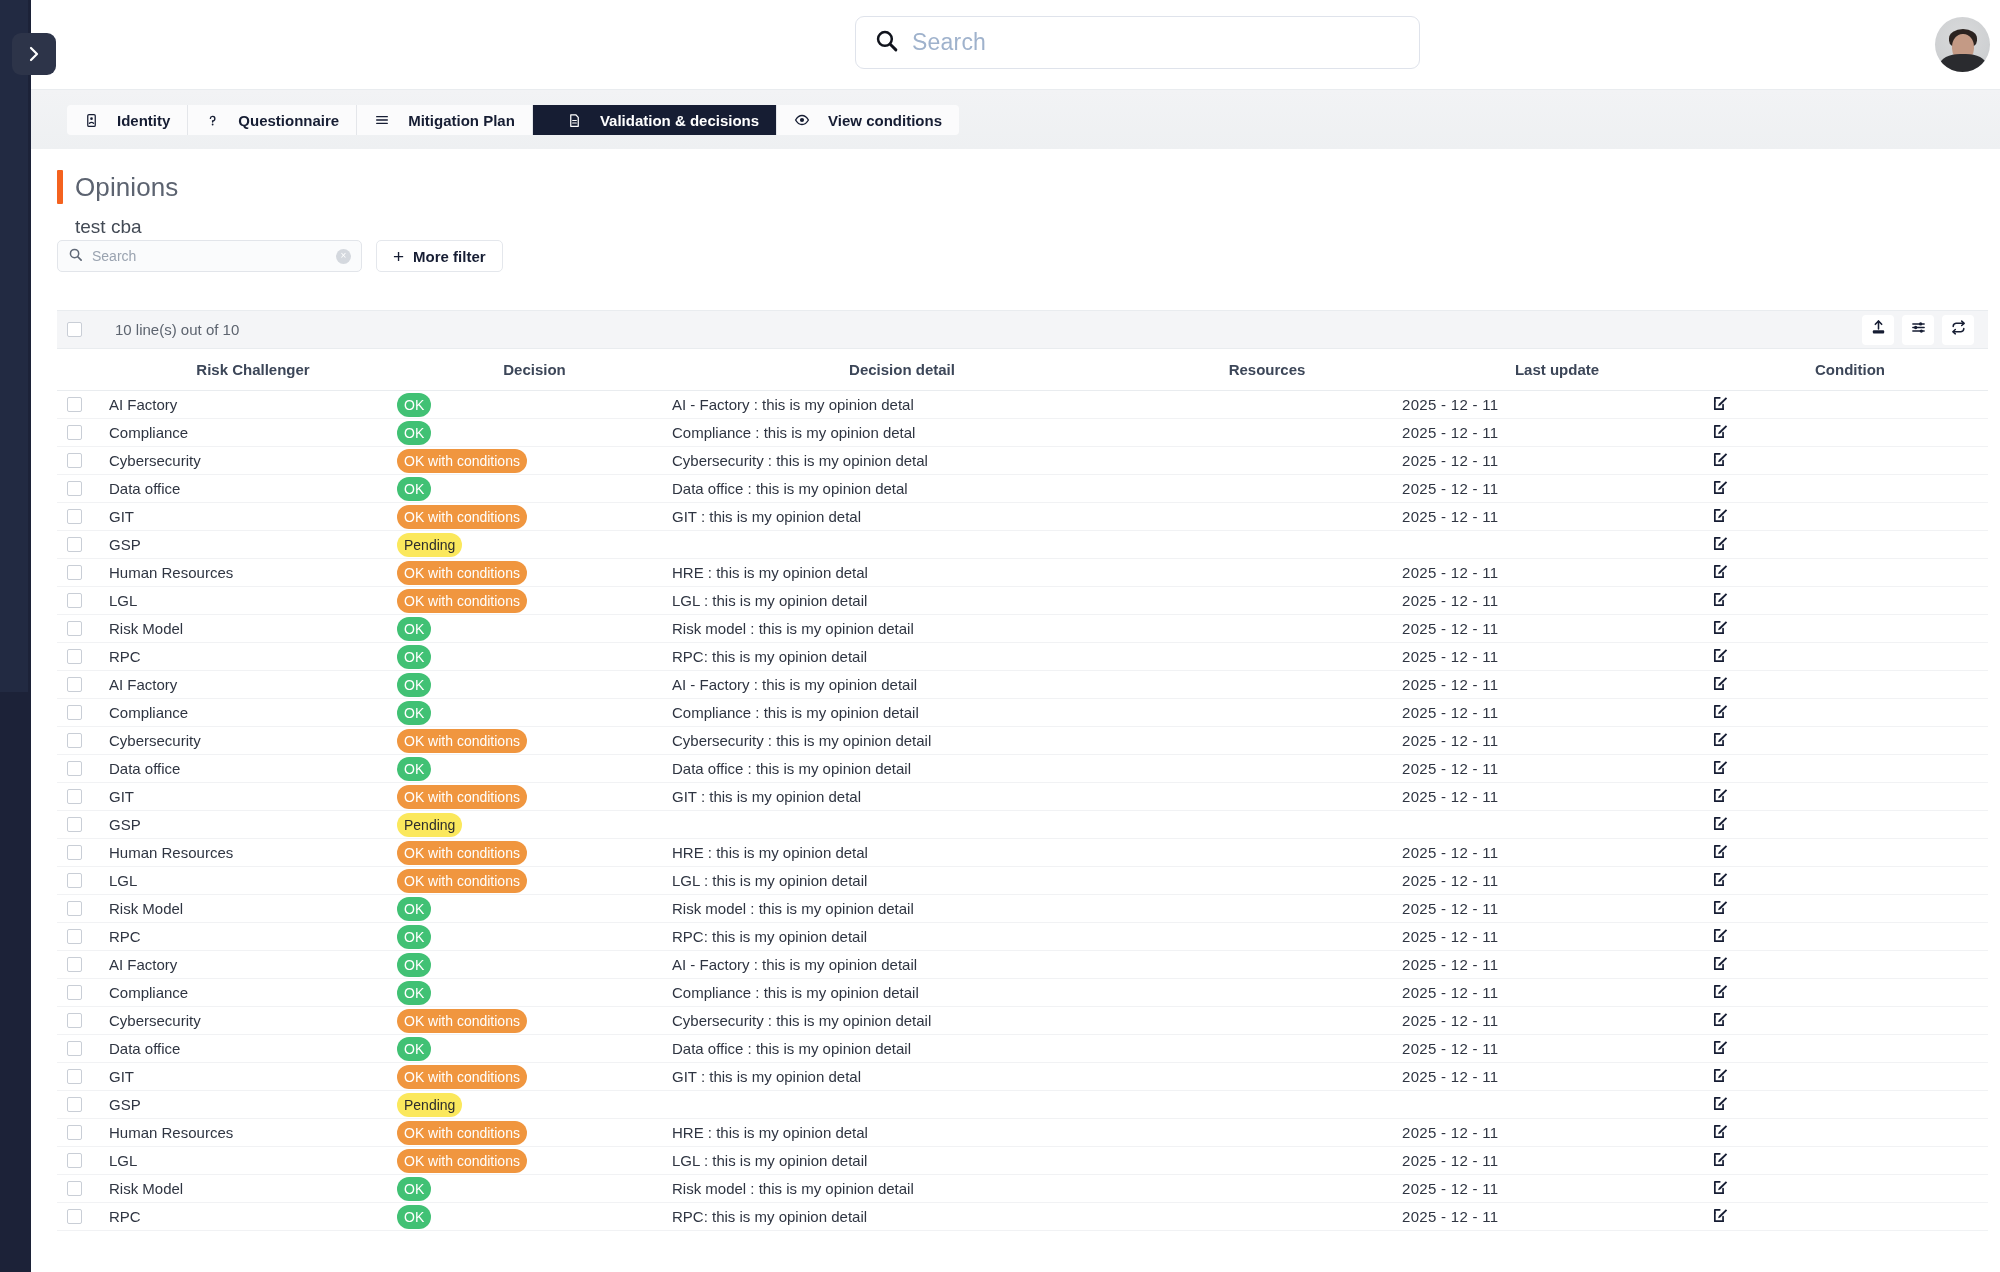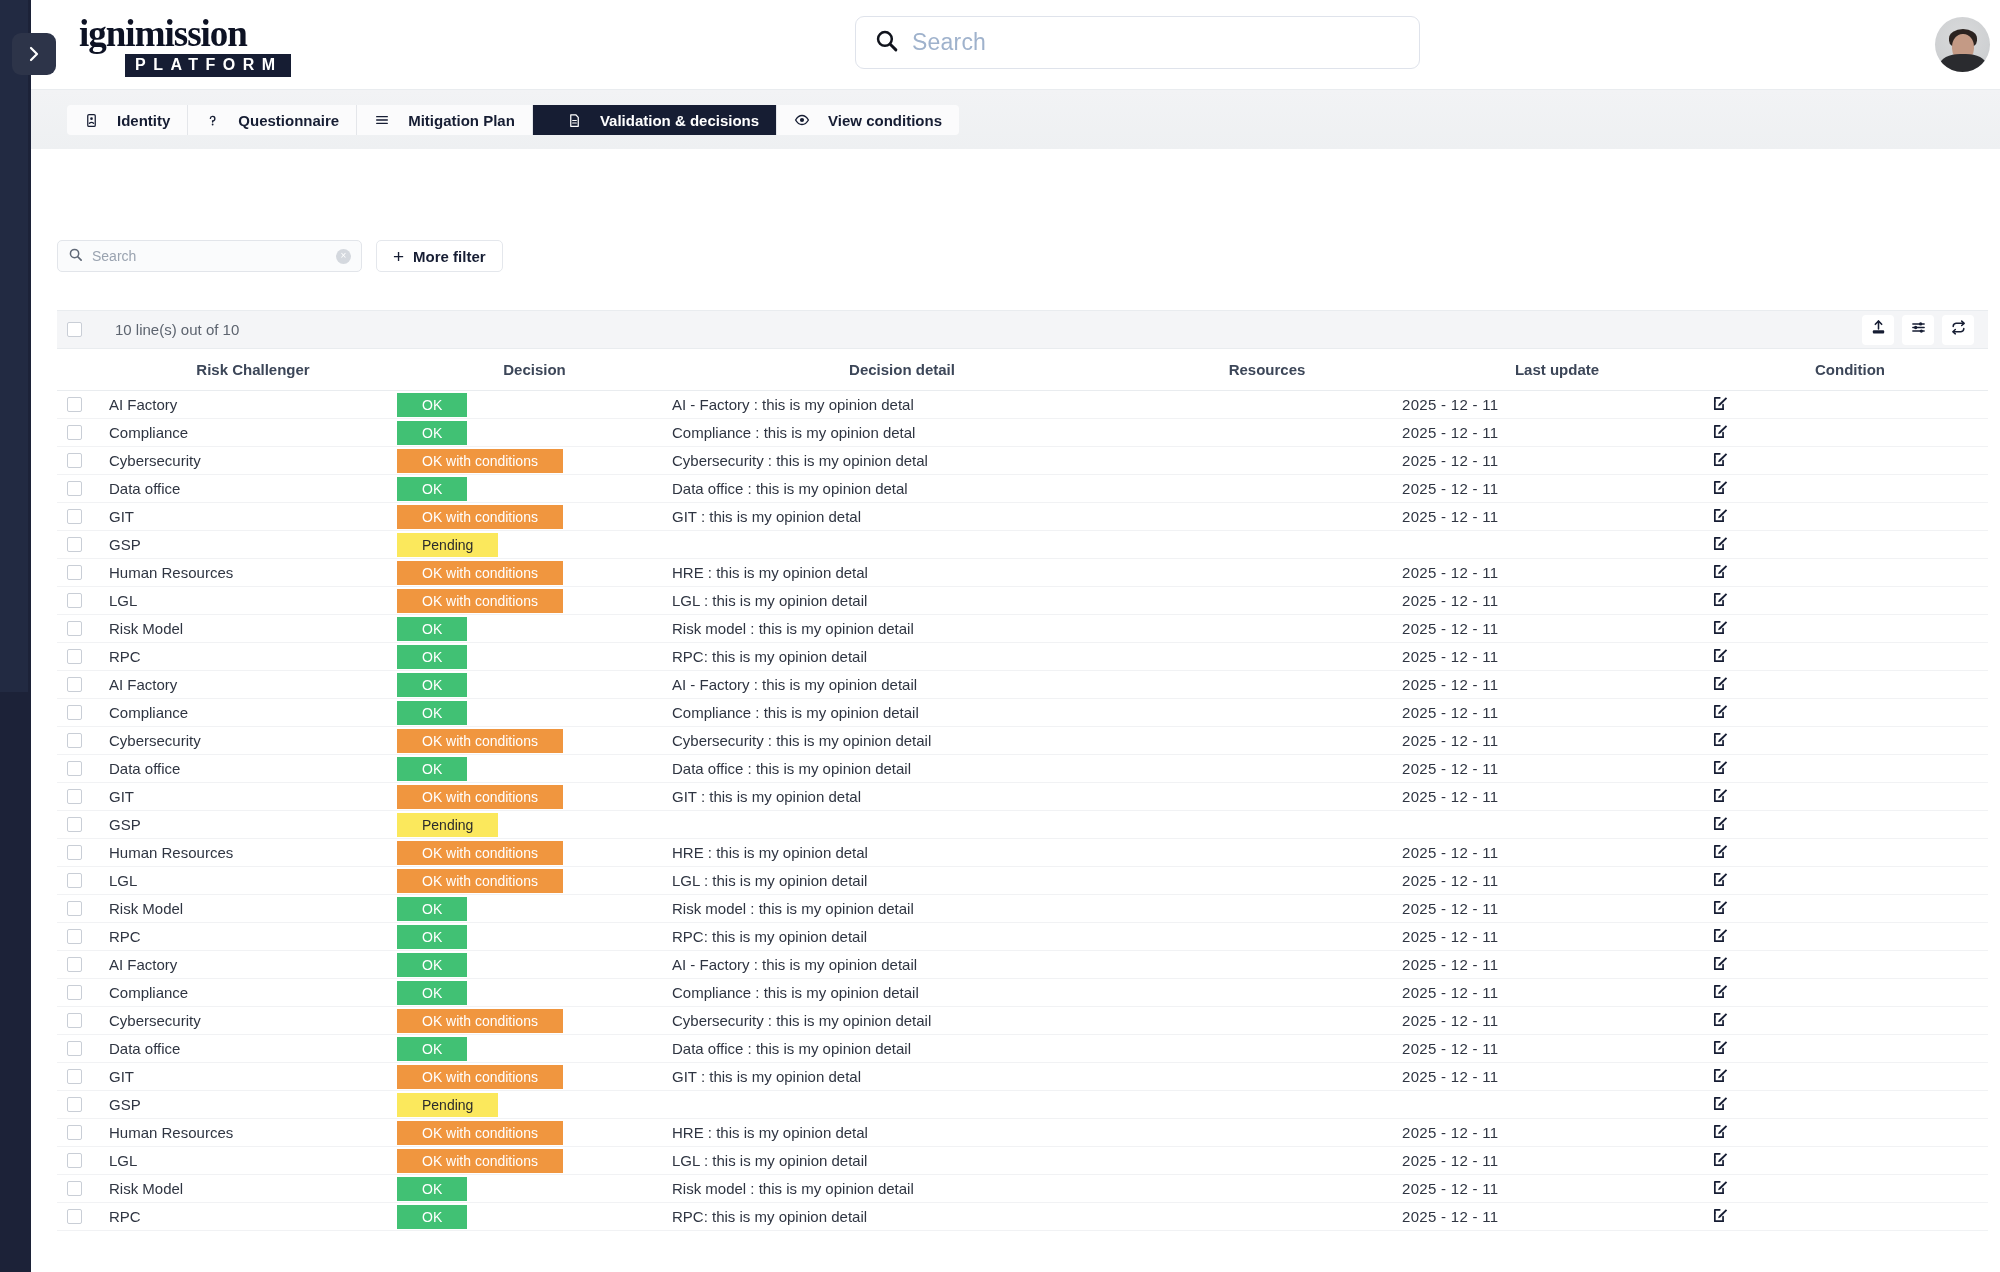--- a/index.html
+++ b/index.html
@@ -218,10 +218,6 @@
   </div>
 
   <div class="topbar">
-    <div class="logo">
-      <div class="logo-word">ignimission</div>
-      <div class="logo-bar">PLATFORM</div>
-    </div>
 
     <div class="global-search">
       <span class="gs-icon">

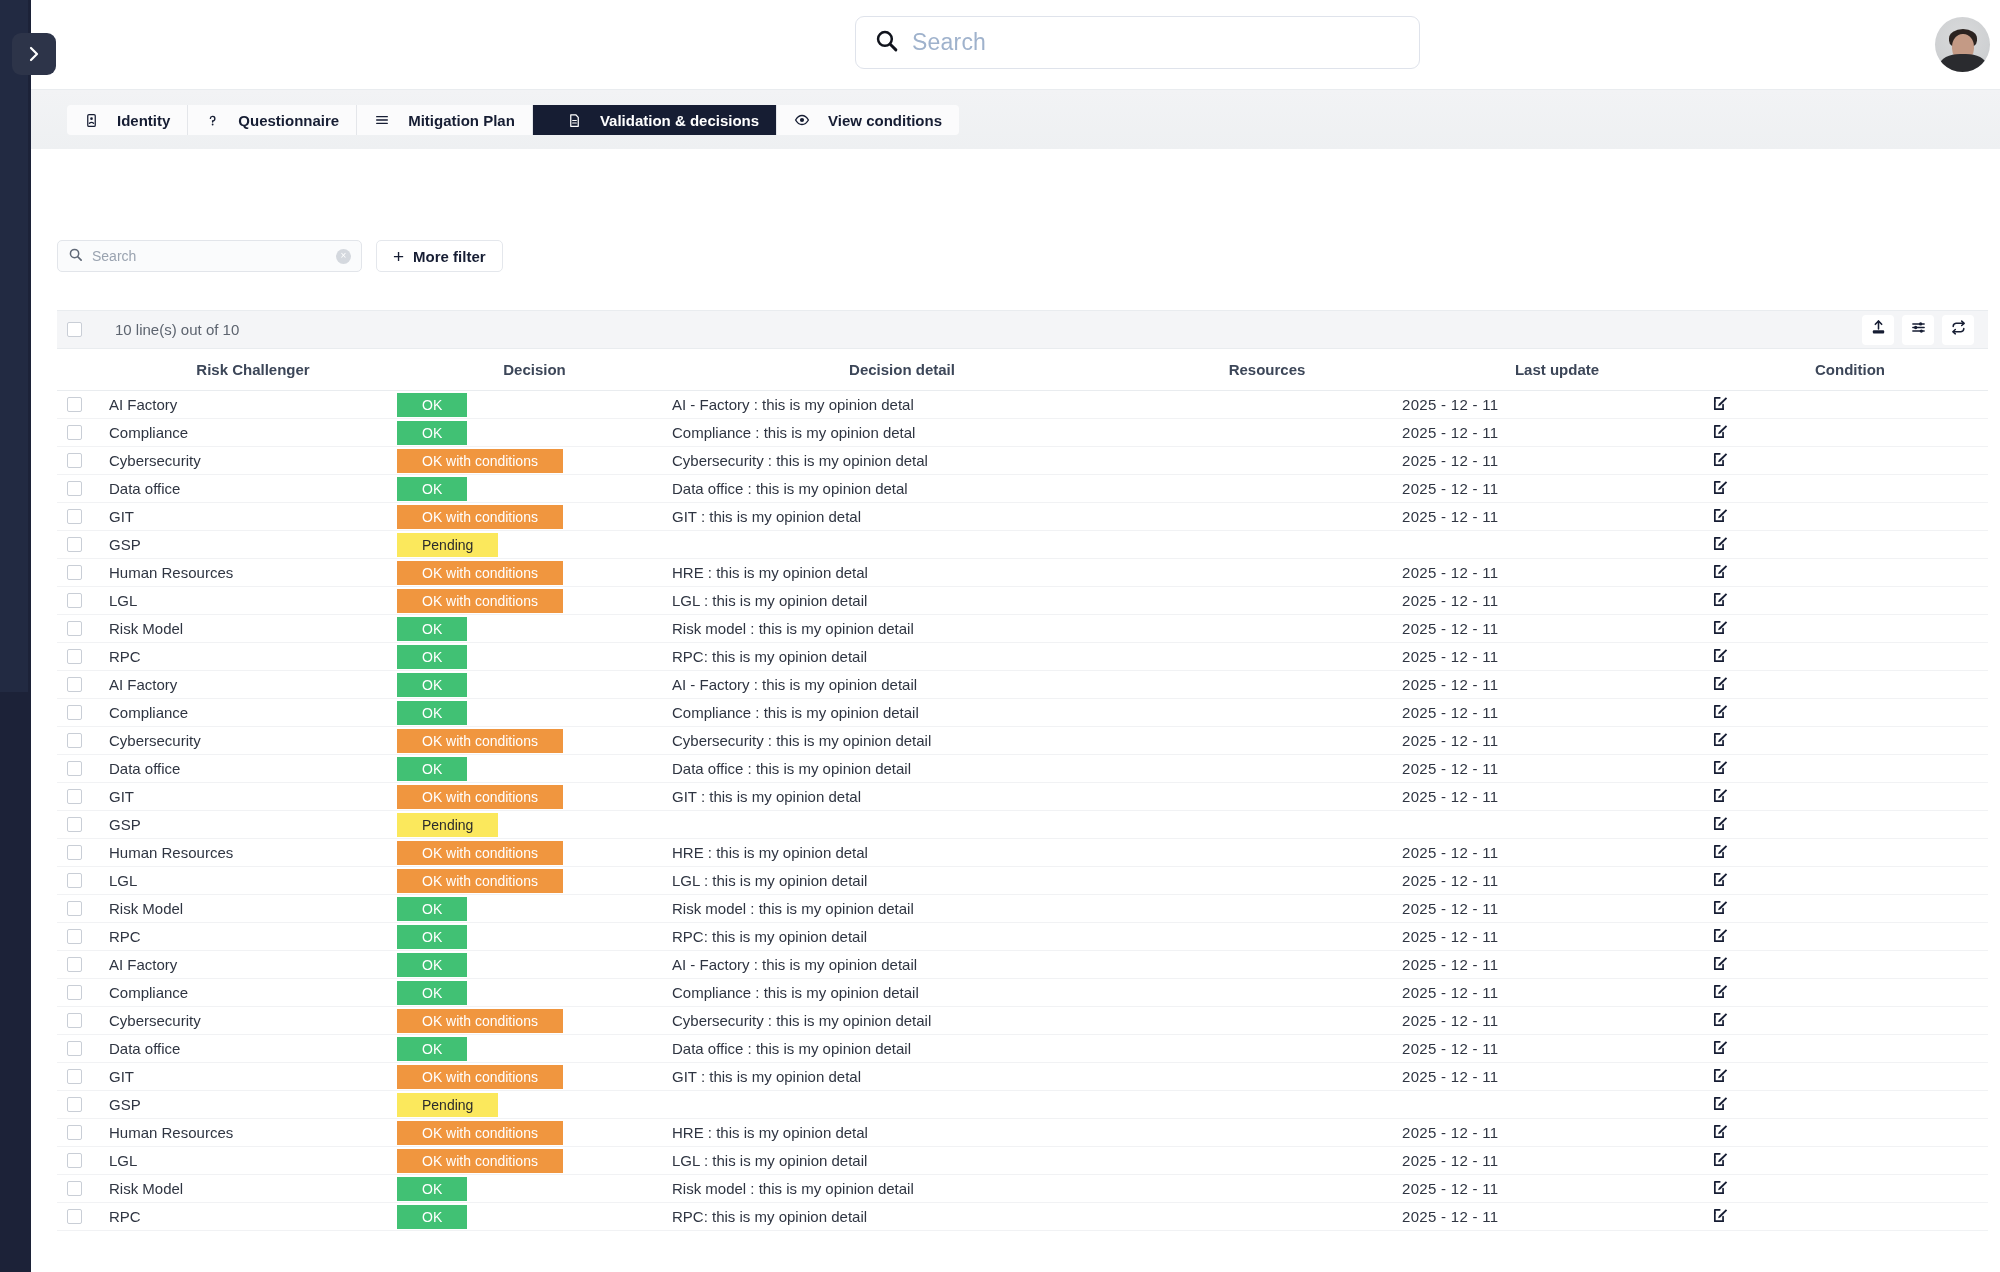--- a/index.html
+++ b/index.html
@@ -286,6 +286,13 @@
       </div>
   </div>
 
+  <div class="page-head">
+    <div class="title-row">
+      <div class="title-accent"></div>
+      <div class="page-title">Opinions</div>
+    </div>
+    <div class="page-sub">test cba</div>
+  </div>
 
   <div class="filter-row">
     <div class="mini-search">

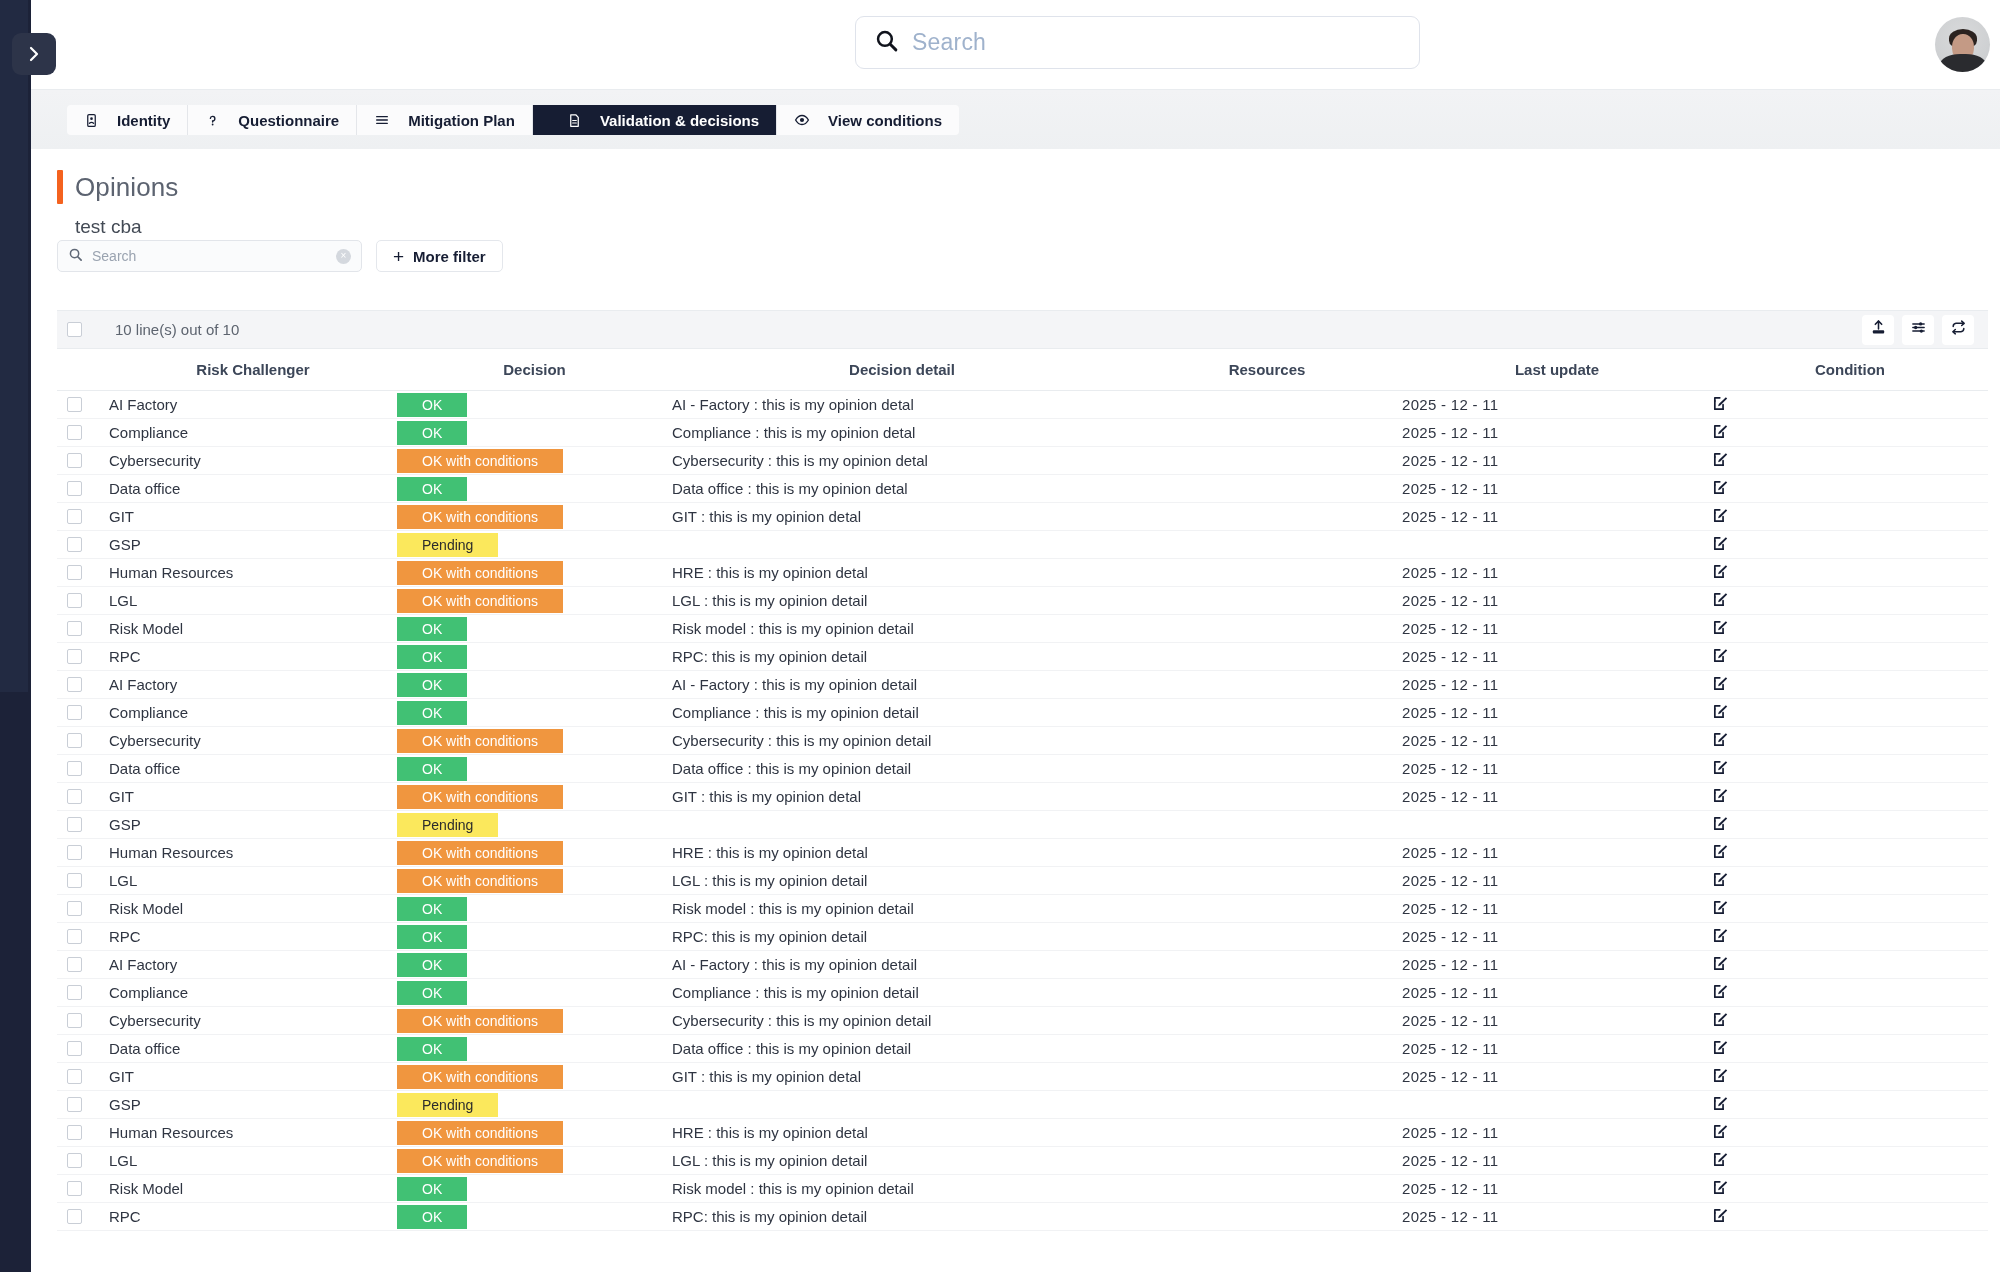--- a/index.html
+++ b/index.html
@@ -190,8 +190,8 @@
   thead th.col-cb { padding-left: 10px; }
 
   .badge {
-    display: inline-block; border-radius: 0;
-    font-size: 14px; line-height: 1; padding: 5px 25px; color: #16202f;
+    display: inline-block; border-radius: 12px;
+    font-size: 14px; line-height: 1; padding: 5px 7px; color: #16202f;
     white-space: nowrap;
   }
   .badge-ok      { background: #41c174; color: #ffffff; }

